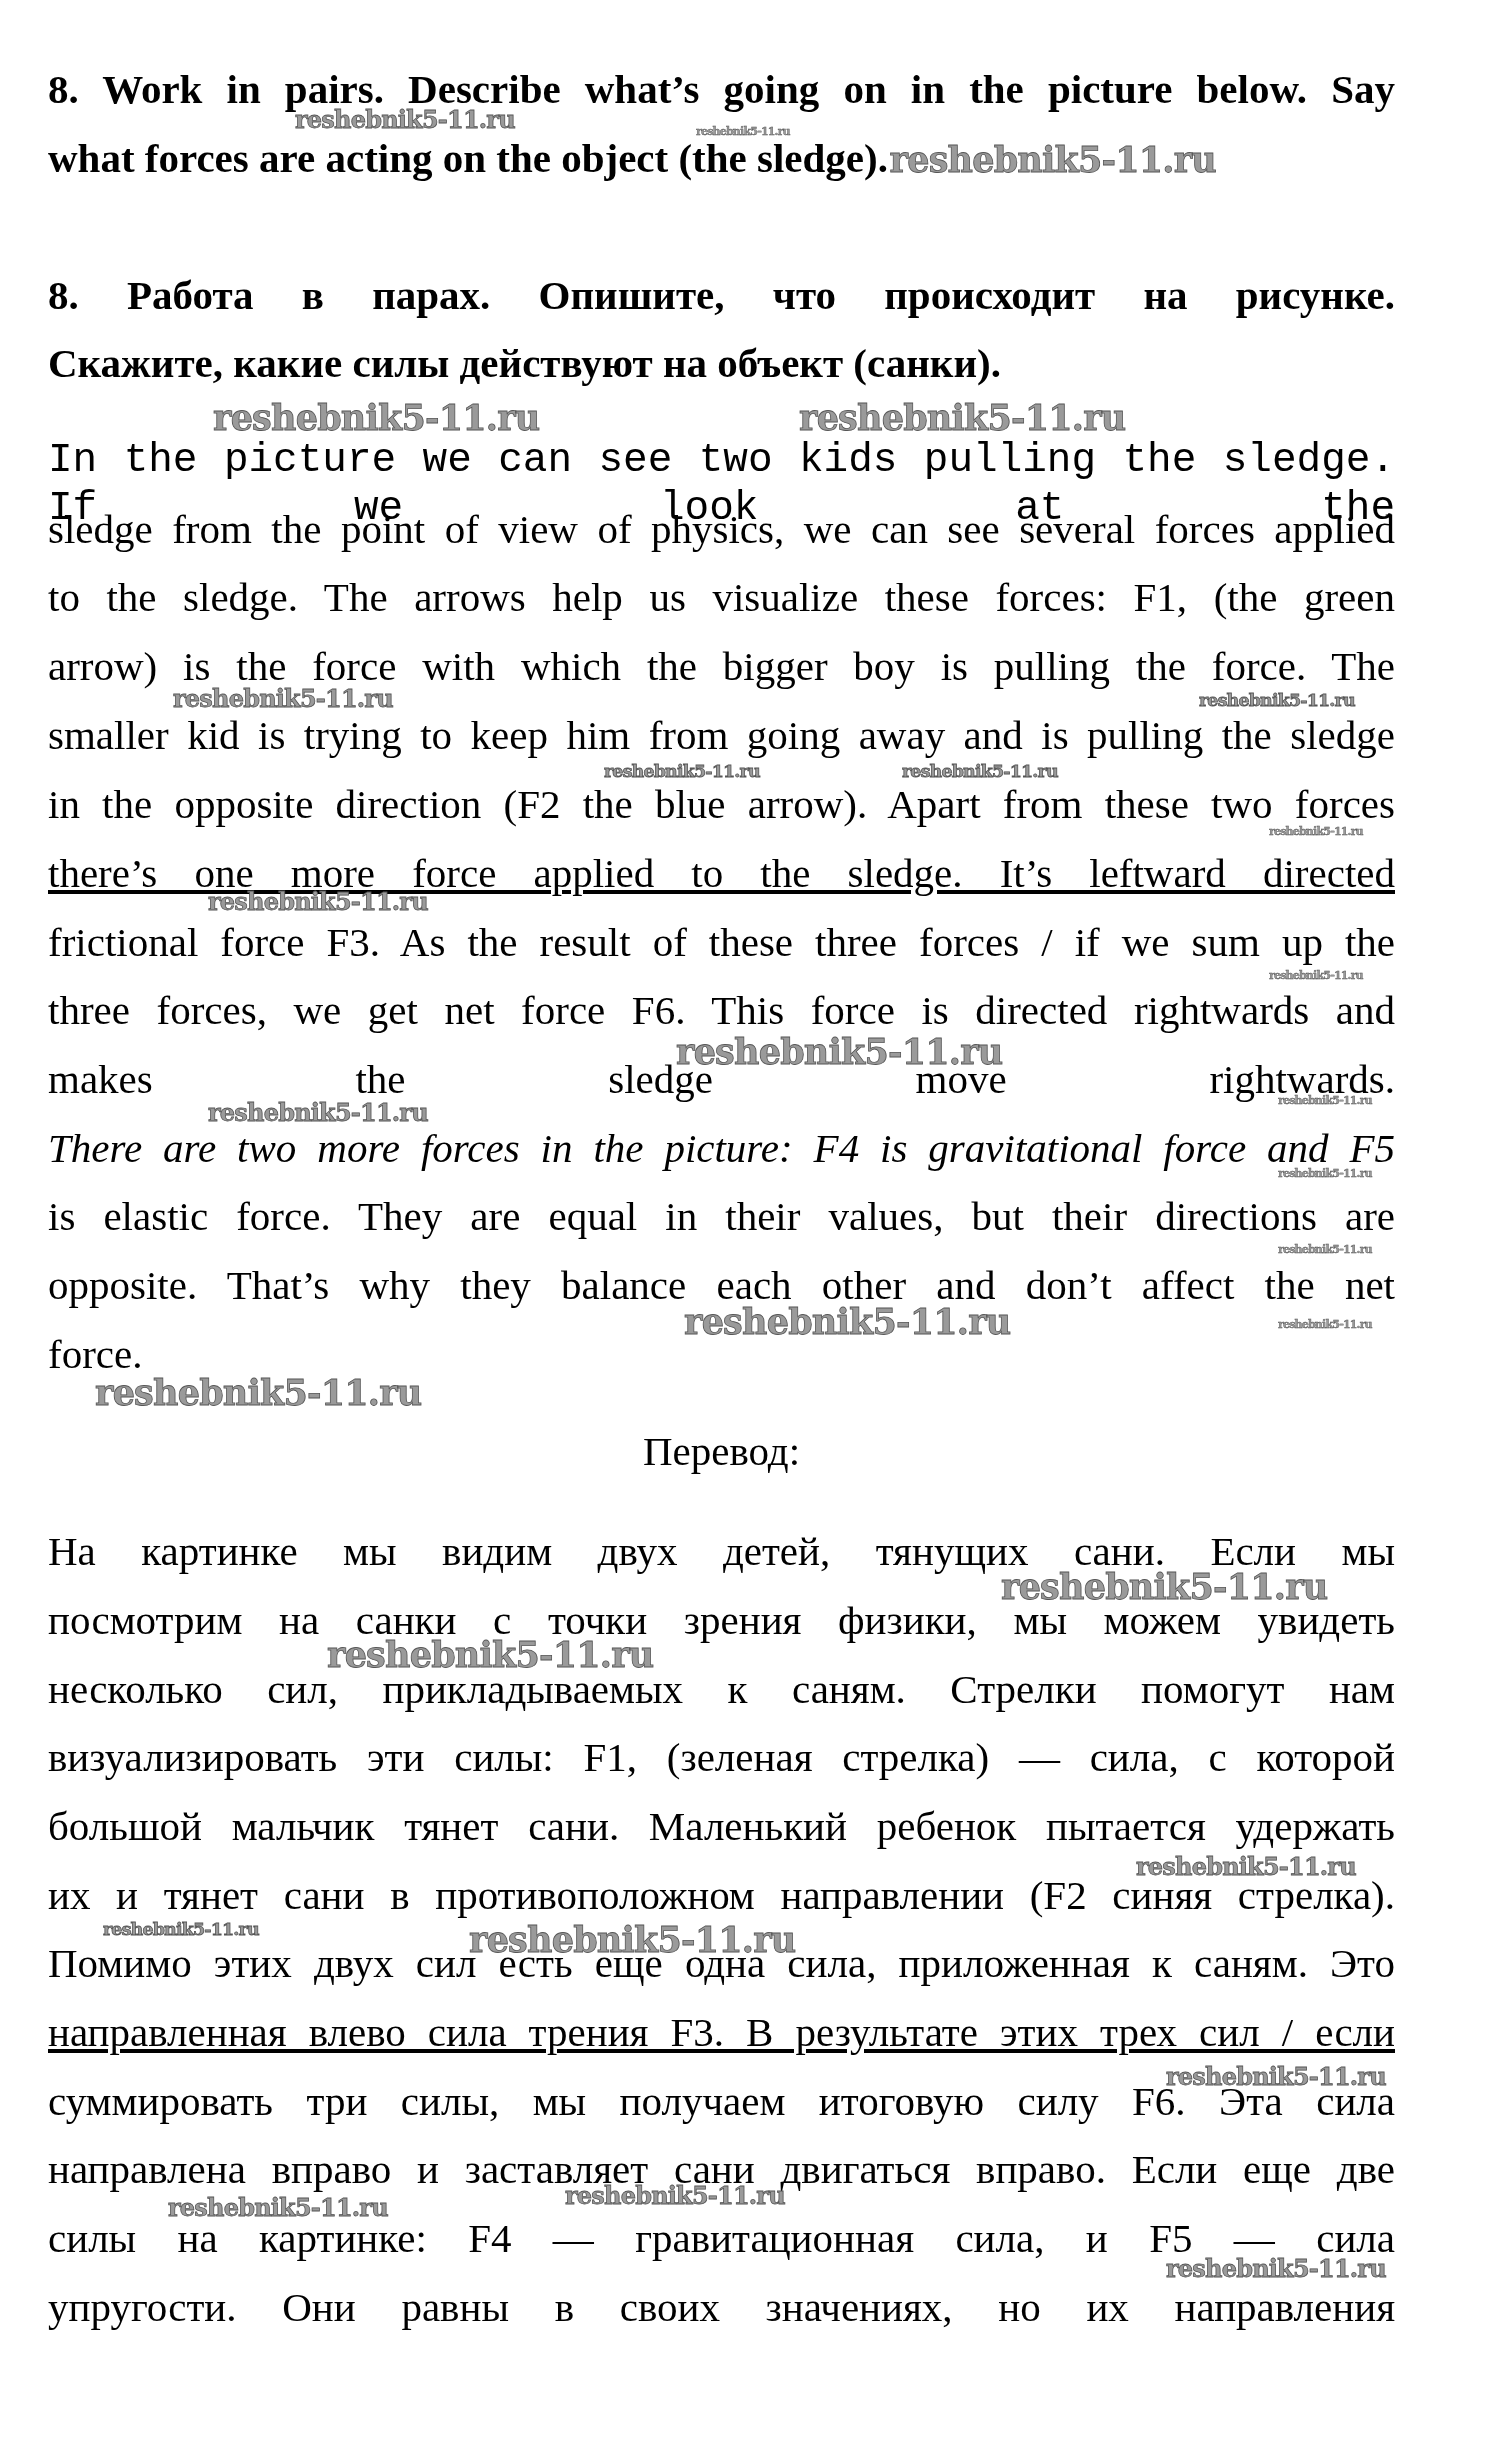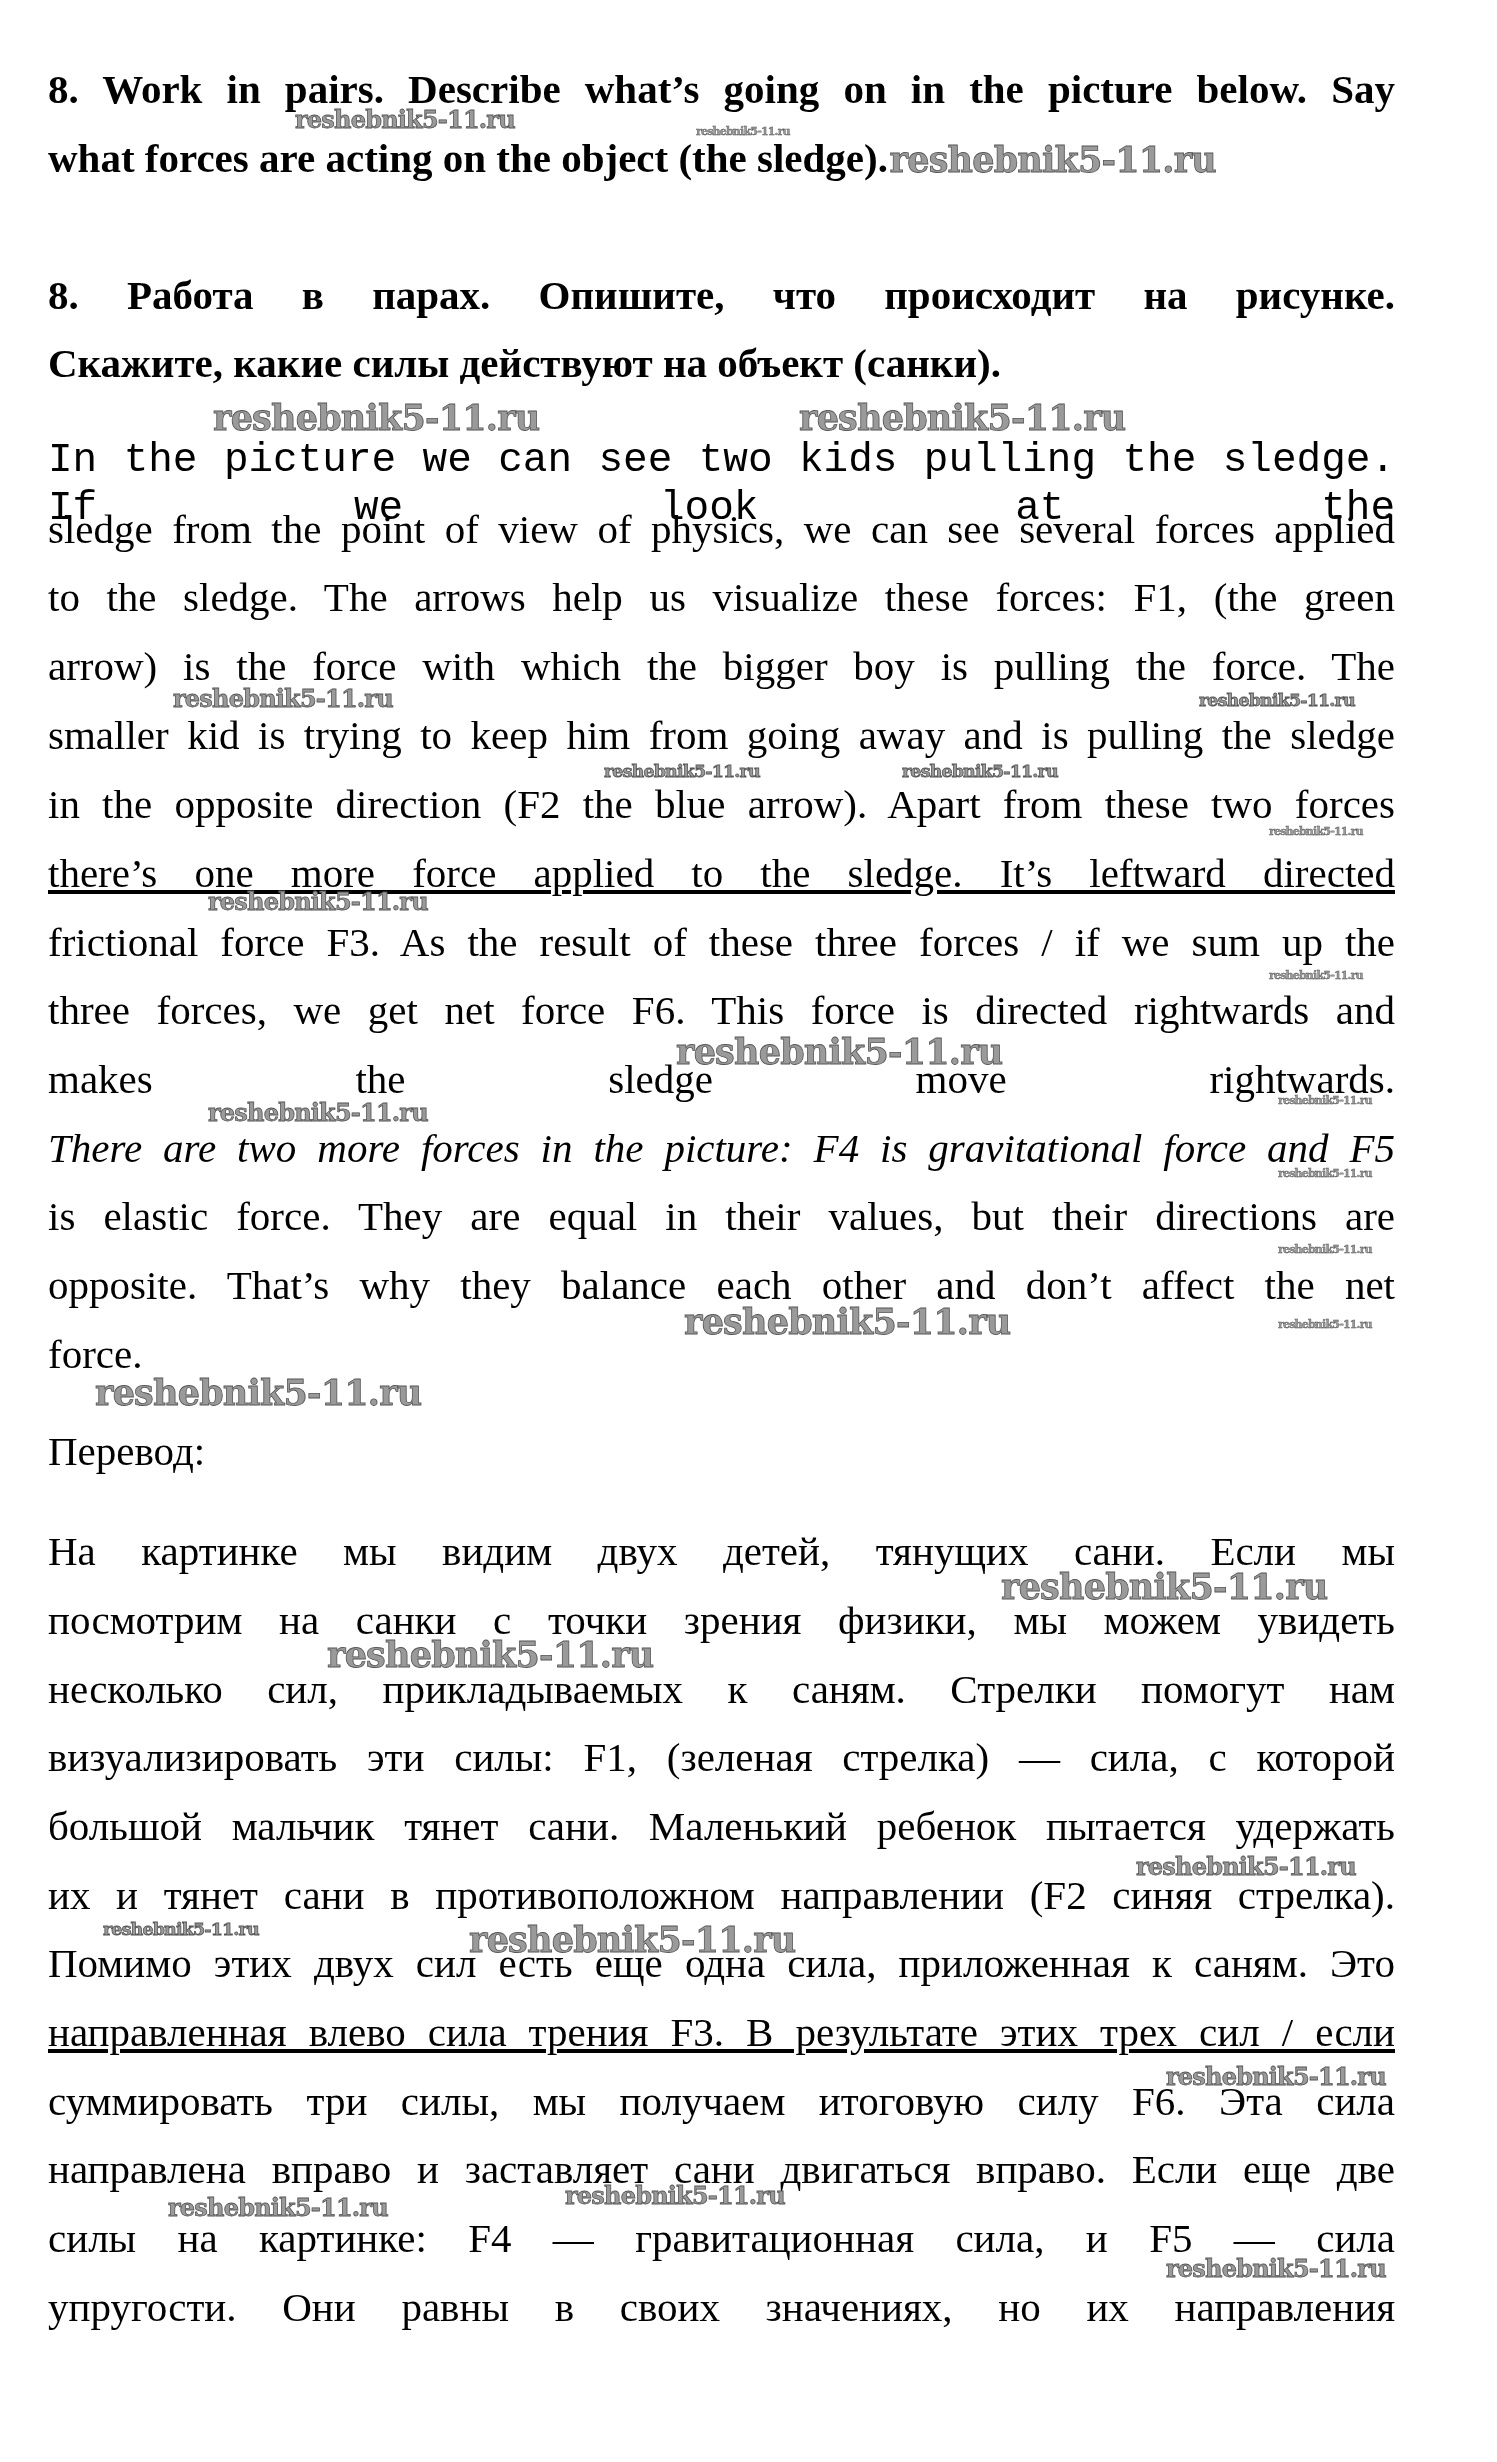--- a/index.html
+++ b/index.html
@@ -7,7 +7,7 @@
   .line{position:absolute;left:40px;width:1347px;font-size:41px;line-height:48px;white-space:nowrap;margin-left:8px;}
   .just{text-align:justify;text-align-last:justify;white-space:normal;}
   .bold{font-weight:bold;}
-  .center{text-align:left;}
+  .center{text-align:center;}
   .wm{position:absolute;font-family:"DejaVu Serif","Liberation Serif",serif;font-weight:bold;color:#9a9a9a;-webkit-text-stroke:0.8px #555;letter-spacing:-0.8px;white-space:nowrap;}
   .wm.lg{font-size:35px;}
   .wm.md{font-size:24px;}

